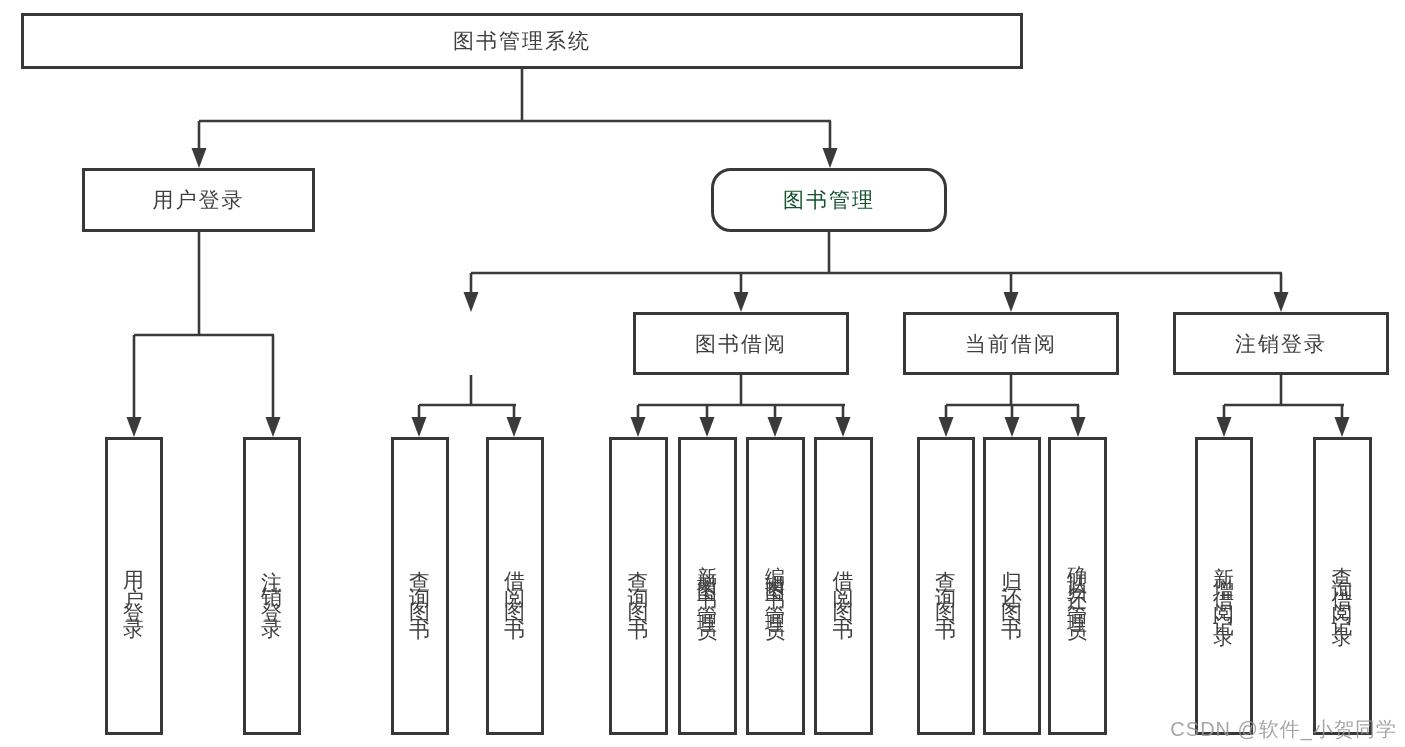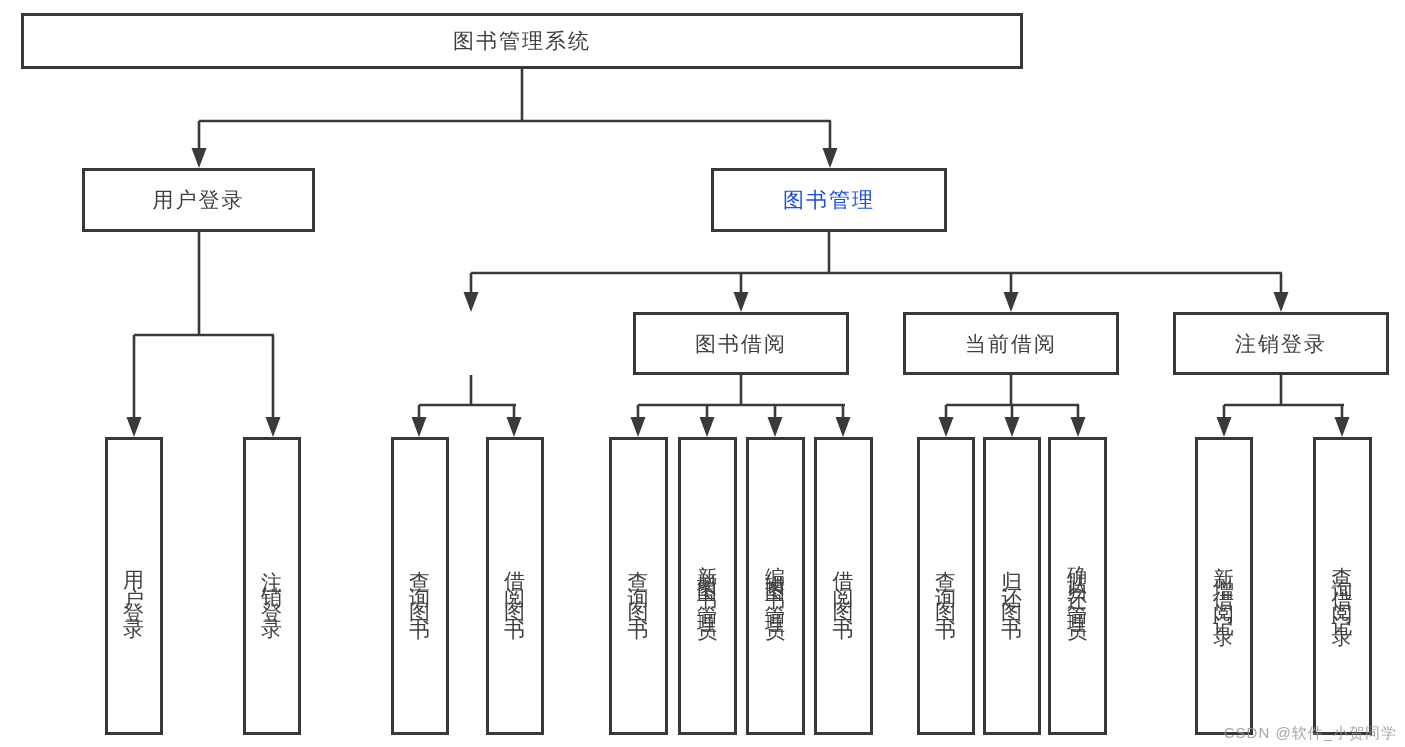--- a/index.html
+++ b/index.html
@@ -122,7 +122,7 @@
   <div class="box h" style="left: 82px; top: 168px; width: 233px; height: 64px; border-color: rgb(56, 56, 56); color: rgb(63, 63, 63);">
     <span>用户登录</span>
   </div>
-  <div class="box h" style="left: 711px; top: 168px; width: 236px; height: 64px; border-color: rgb(56, 56, 56); color: #1d4ed8;">
+  <div class="box h" style="left: 711px; top: 168px; width: 236px; height: 64px; border-color: rgb(56, 56, 56); color: #14532d; border-radius: 20px;">
     <span>图书管理</span>
   </div>
 

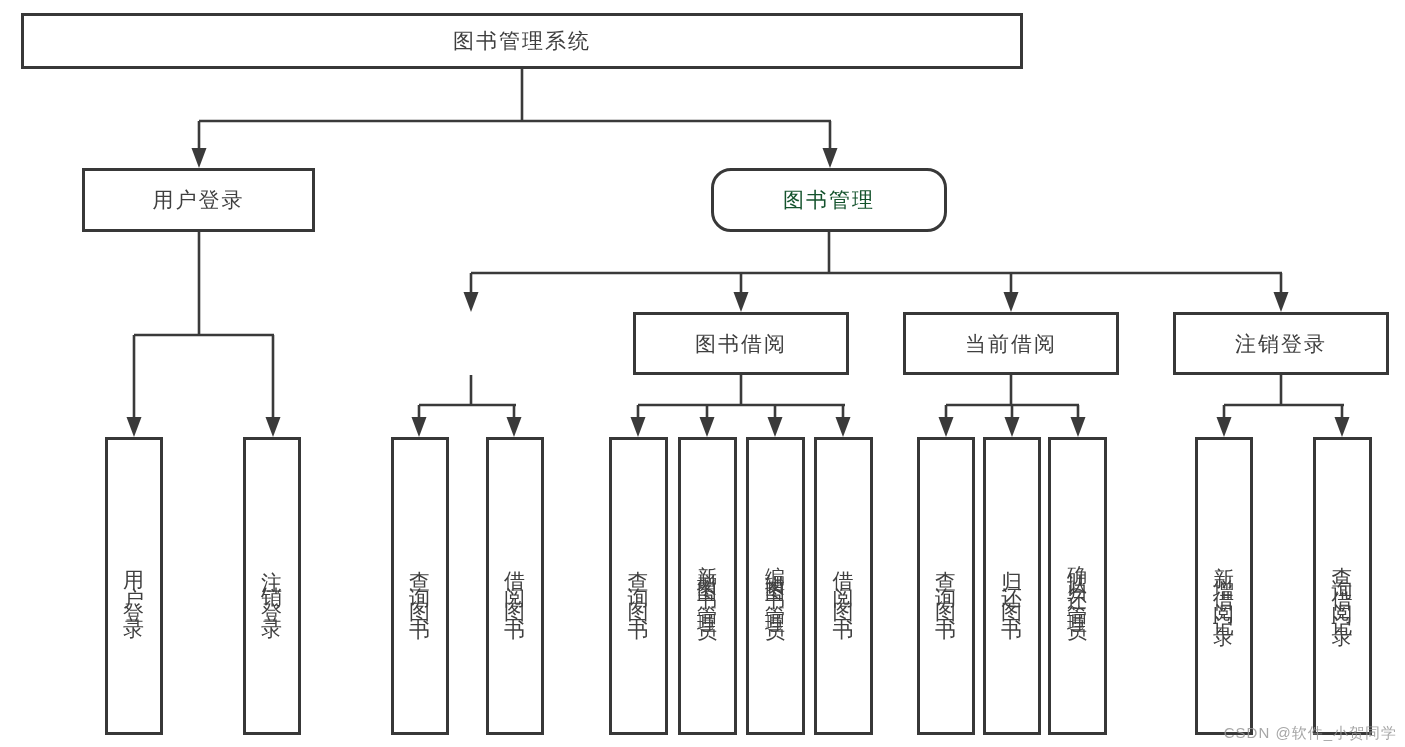--- a/index.html
+++ b/index.html
@@ -49,7 +49,7 @@
     position: absolute;
     right: 8px;
     bottom: 4px;
-    font-size: 15px;
+    font-size: 20px;
     letter-spacing: 1px;
     color: rgba(150, 150, 150, 0.85);
     white-space: nowrap;

